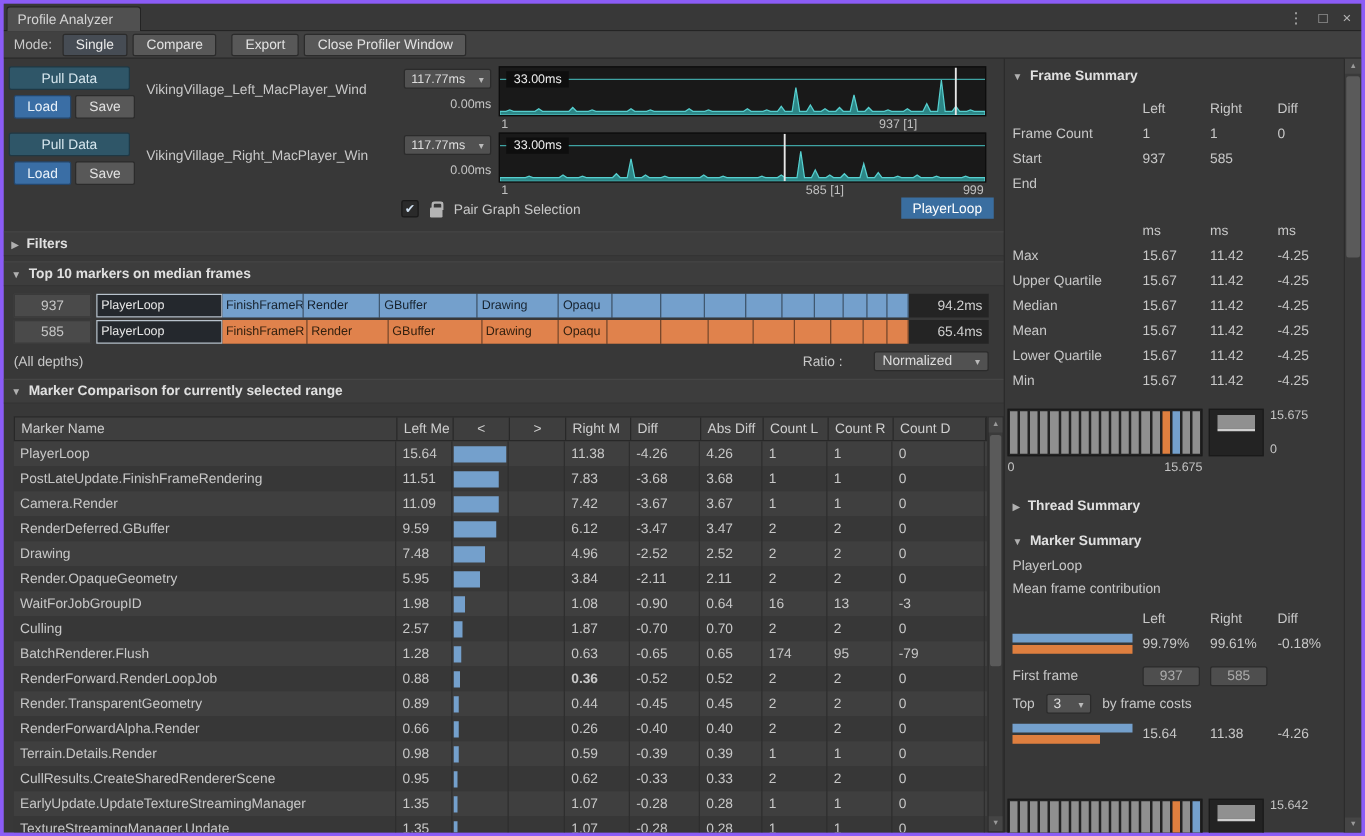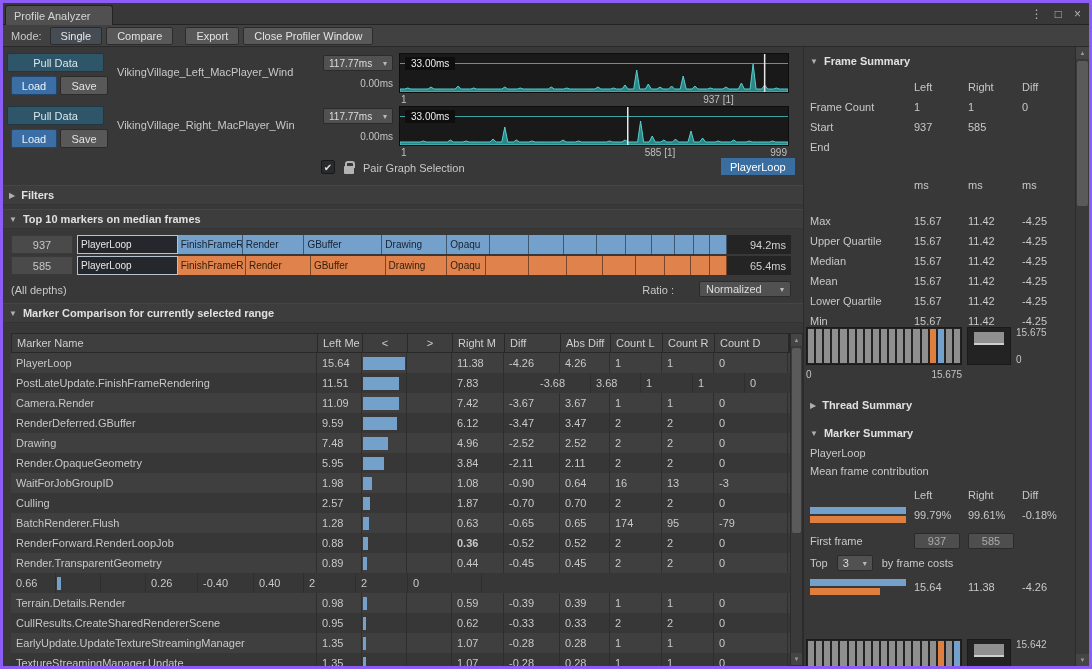--- a/index.html
+++ b/index.html
@@ -543,7 +543,7 @@
           <span>ms</span>
         </div>
       </div>
-    <div class="r-abs" id="fs-stats" style="top:164px">
+    <div class="r-abs" id="fs-stats" style="top:148px">
         <div class="r-grid">
           <span>Max</span>
           <span>15.67</span>

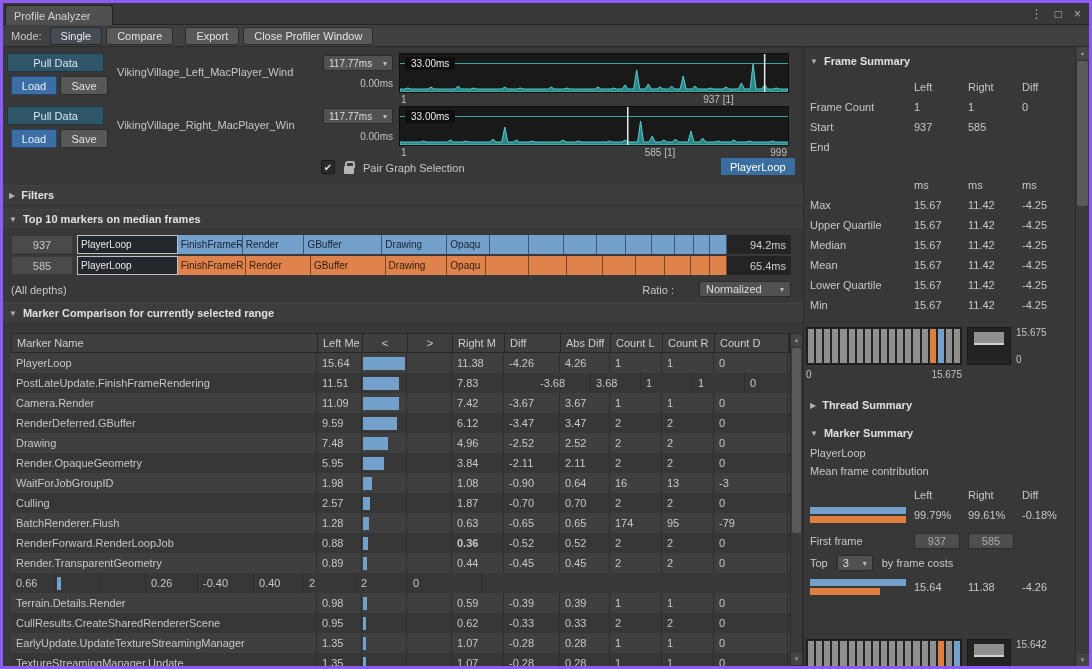--- a/index.html
+++ b/index.html
@@ -293,7 +293,7 @@
         </div>
         <div class="cc" style="width: 45px;"></div>
         <div class="cc" style="width: 52px;">7.83</div>
-        <div class="cc" style="width: 56px; margin-left: 31px;">-3.68</div>
+        <div class="cc" style="width: 56px;">-3.68</div>
         <div class="cc" style="width: 50px;">3.68</div>
         <div class="cc" style="width: 52px;">1</div>
         <div class="cc" style="width: 52px;">1</div>

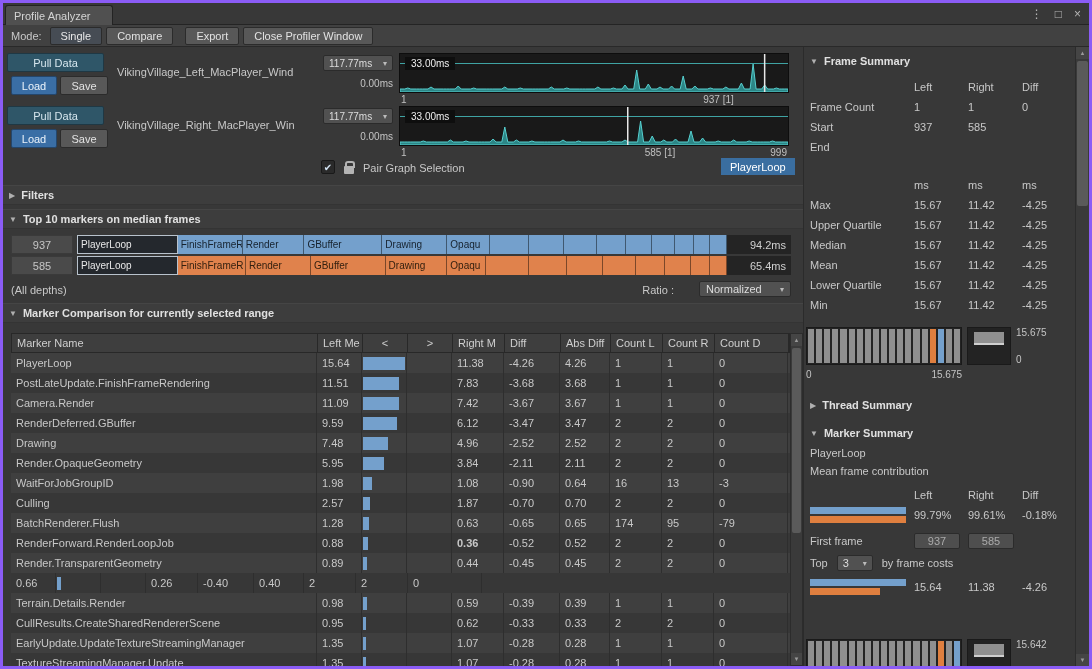--- a/index.html
+++ b/index.html
@@ -426,6 +426,7 @@
         <div class="cc" style="width: 74px;">0</div>
       </div>
       <div class="crow odd">
+        <div class="cc" style="width: 306px;">RenderForwardAlpha.Render</div>
         <div class="cc" style="width: 45px;">0.66</div>
         <div class="cc barcell" style="width: 45px;">
           <div class="lbar" style="width: 9.4%;"></div>

